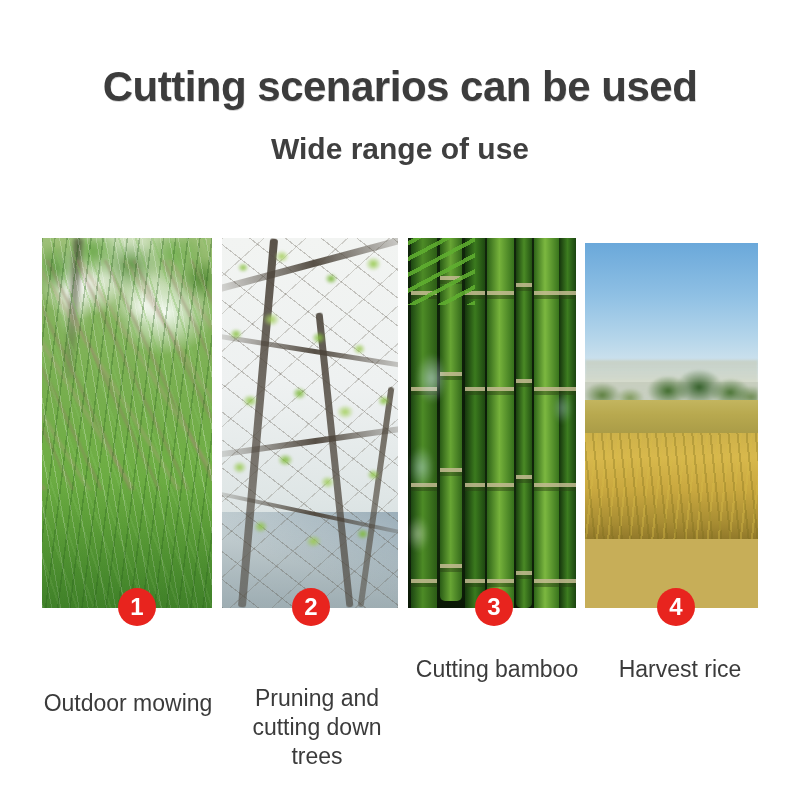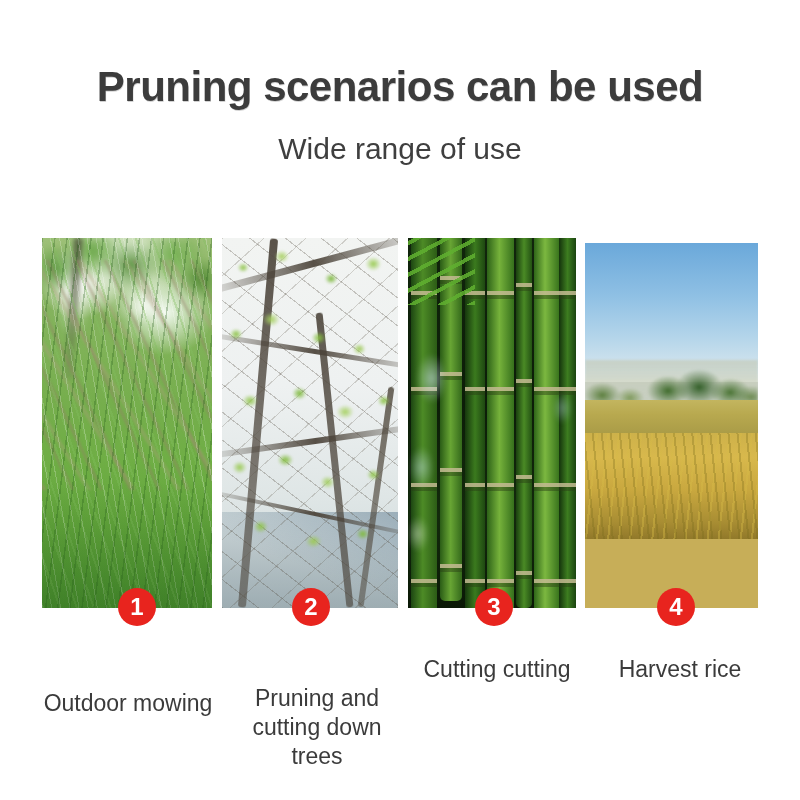--- a/index.html
+++ b/index.html
@@ -285,7 +285,7 @@
 <body>
 
 <div class="header">
-  <h1 class="title">Pruning scenarios can be used</h1>
+  <h1 class="title">Cutting scenarios can be used</h1>
   <h2 class="subtitle">Wide range of use</h2>
 </div>
 

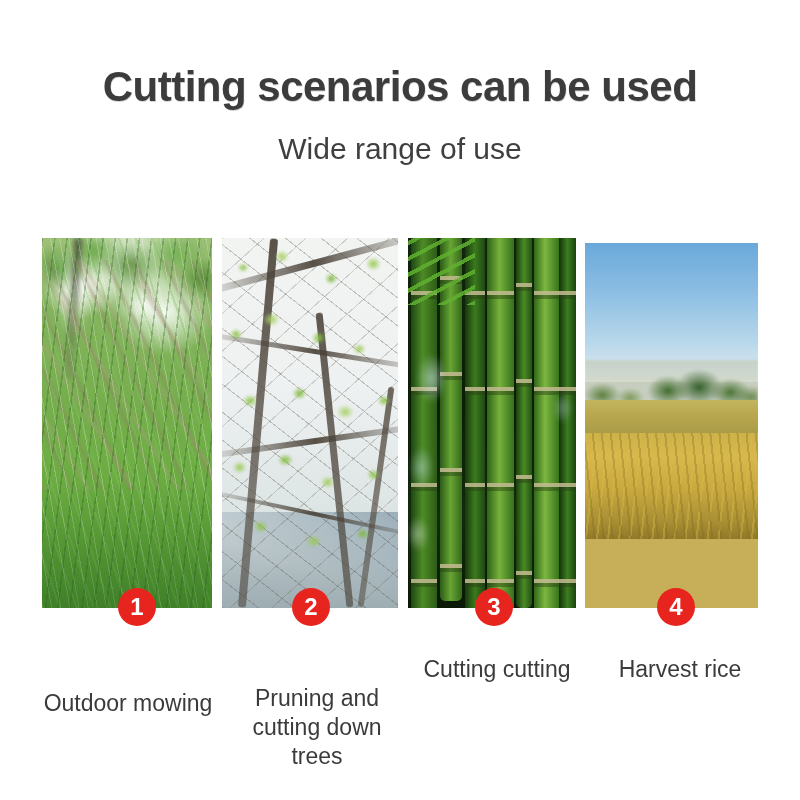--- a/index.html
+++ b/index.html
@@ -38,7 +38,7 @@
     margin: 0;
     padding-top: 22px;
     font-size: 30px;
-    font-weight: normal;
+    font-weight: bold;
     color: #3f3f3f;
     line-height: 1.1;
   }

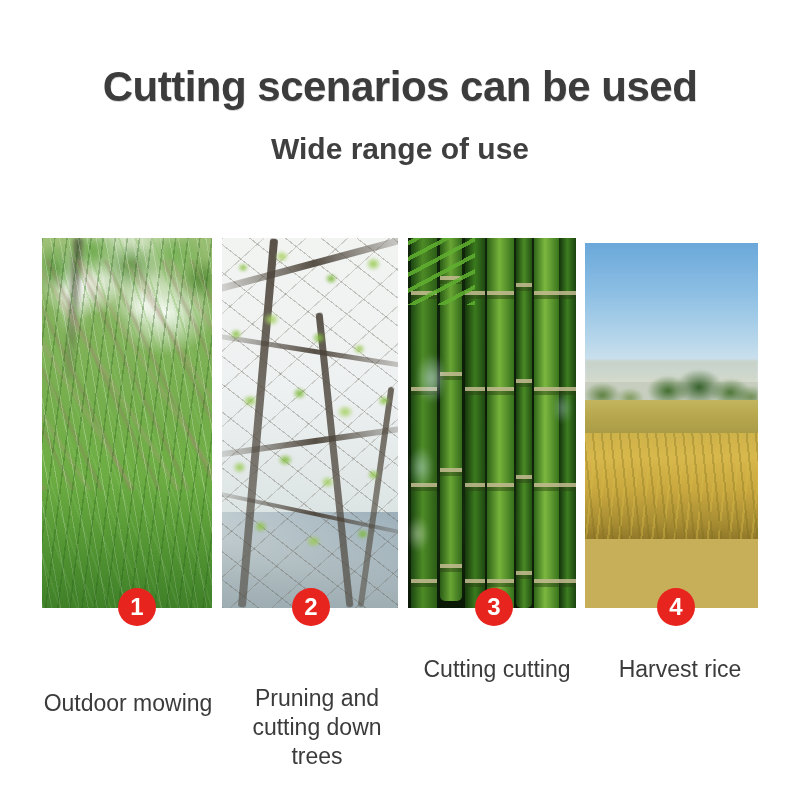--- a/index.html
+++ b/index.html
@@ -351,7 +351,7 @@
 
 <div class="caption cap-1">Outdoor mowing</div>
 <div class="caption cap-2">Pruning and cutting down trees</div>
-<div class="caption cap-3">Cutting cutting</div>
+<div class="caption cap-3">Cutting bamboo</div>
 <div class="caption cap-4">Harvest rice</div>
 
 </body></html>

